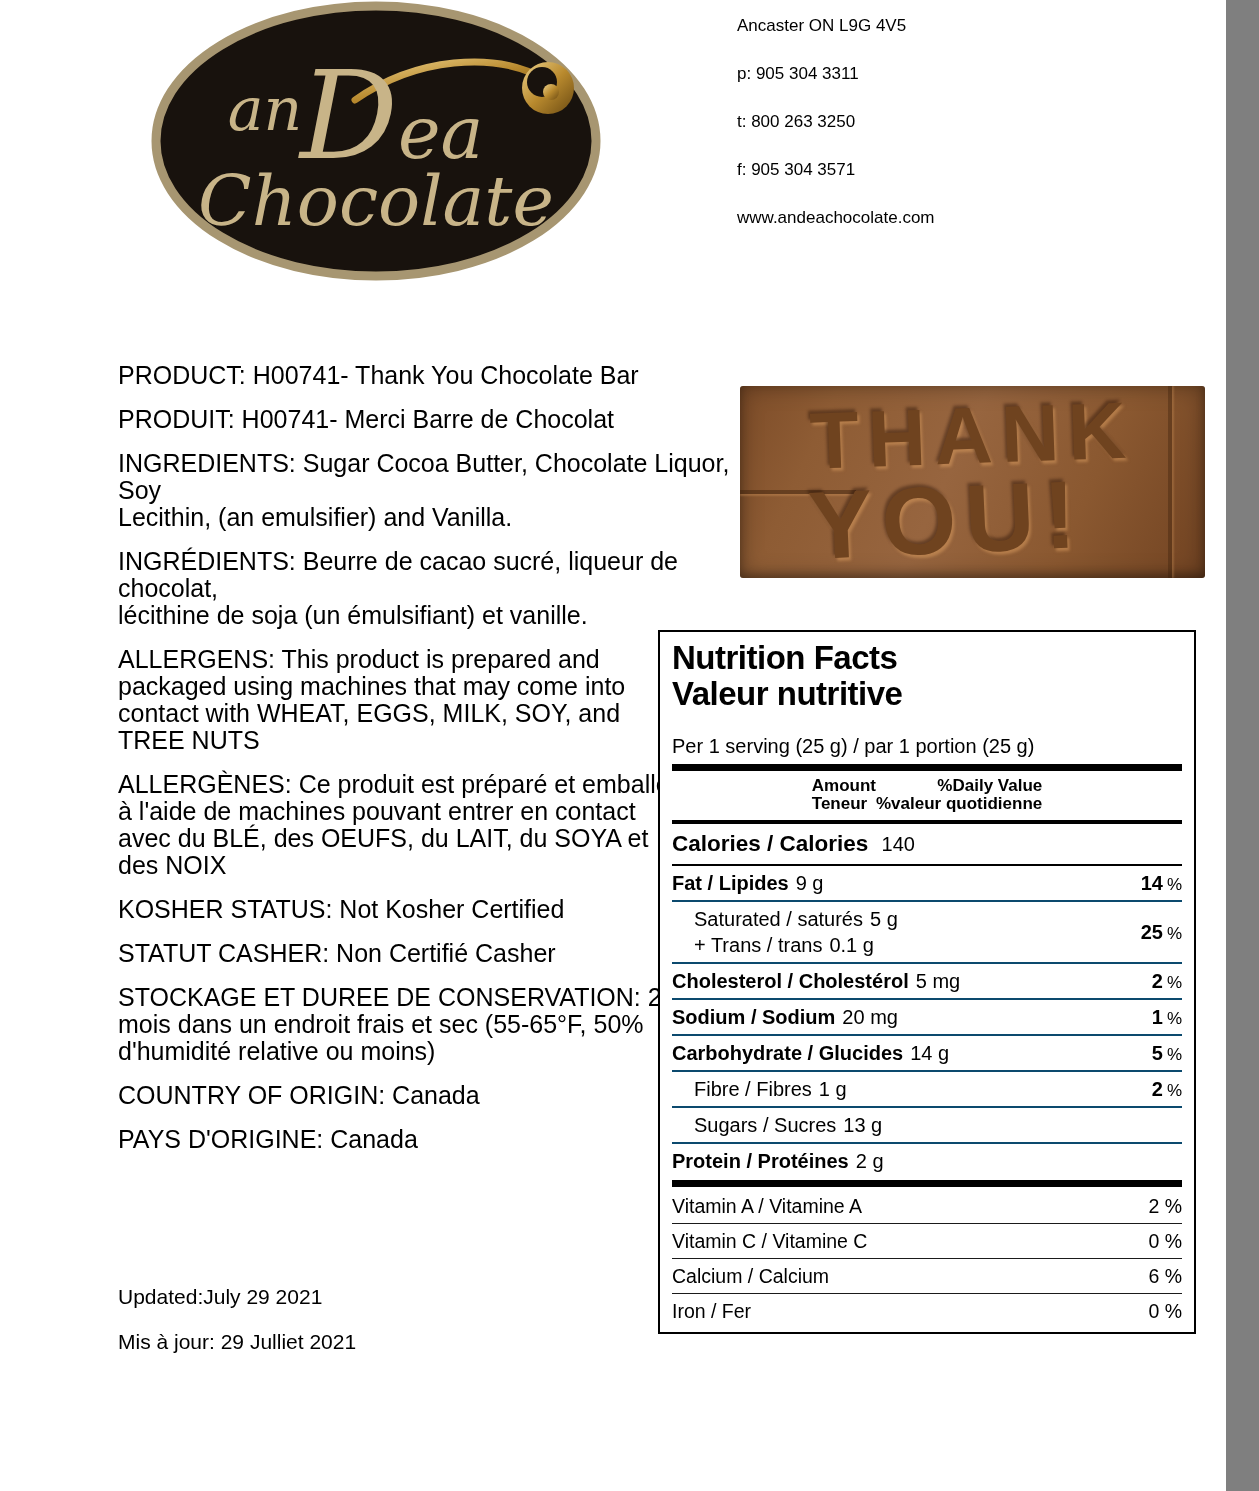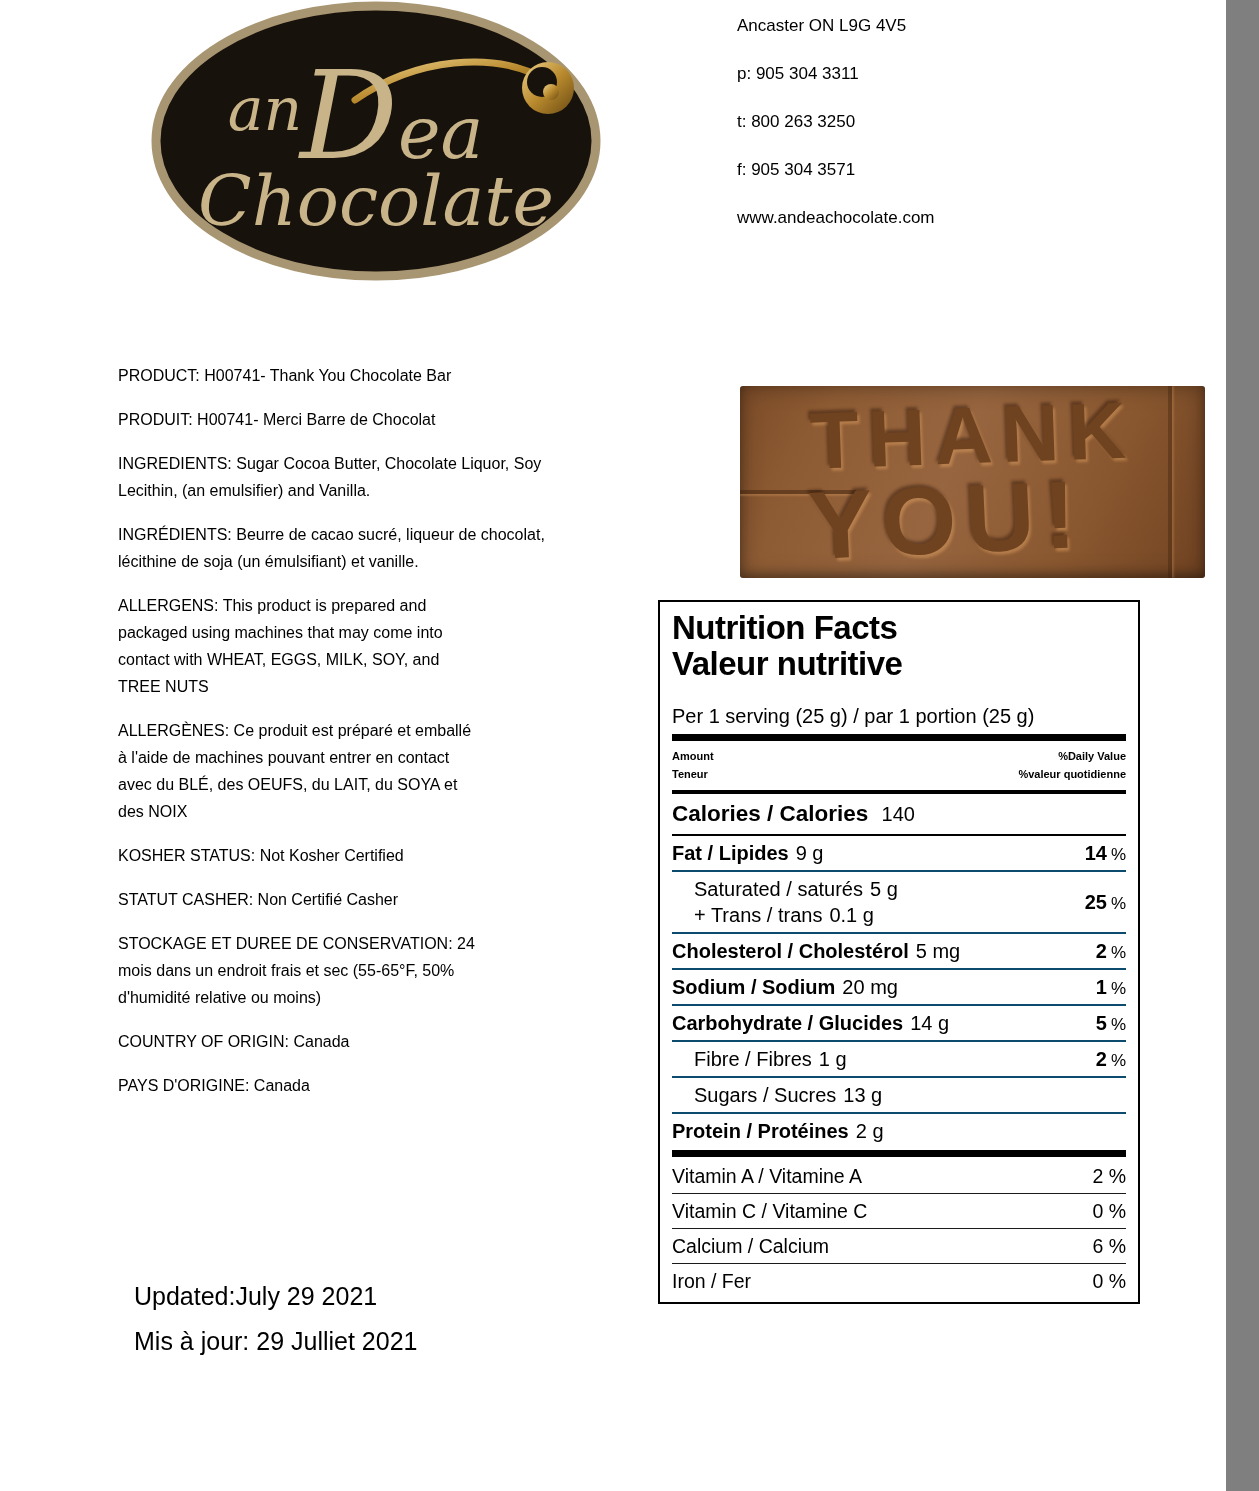--- a/index.html
+++ b/index.html
@@ -21,7 +21,7 @@
 
   
   .left-col { position:absolute; left:118px; top:362px; width:625px; }
-  .para { margin:0 0 17px 0; font-size:16px; line-height:27px; white-space:pre-line; }
+  .para { margin:0 0 17px 0; font-size:25px; line-height:27px; white-space:pre-line; }
 
   .updated { position:absolute; left:118px; top:1283px; }
   .updated p { margin:0 0 18px 16px; font-size:25px; line-height:27px; }

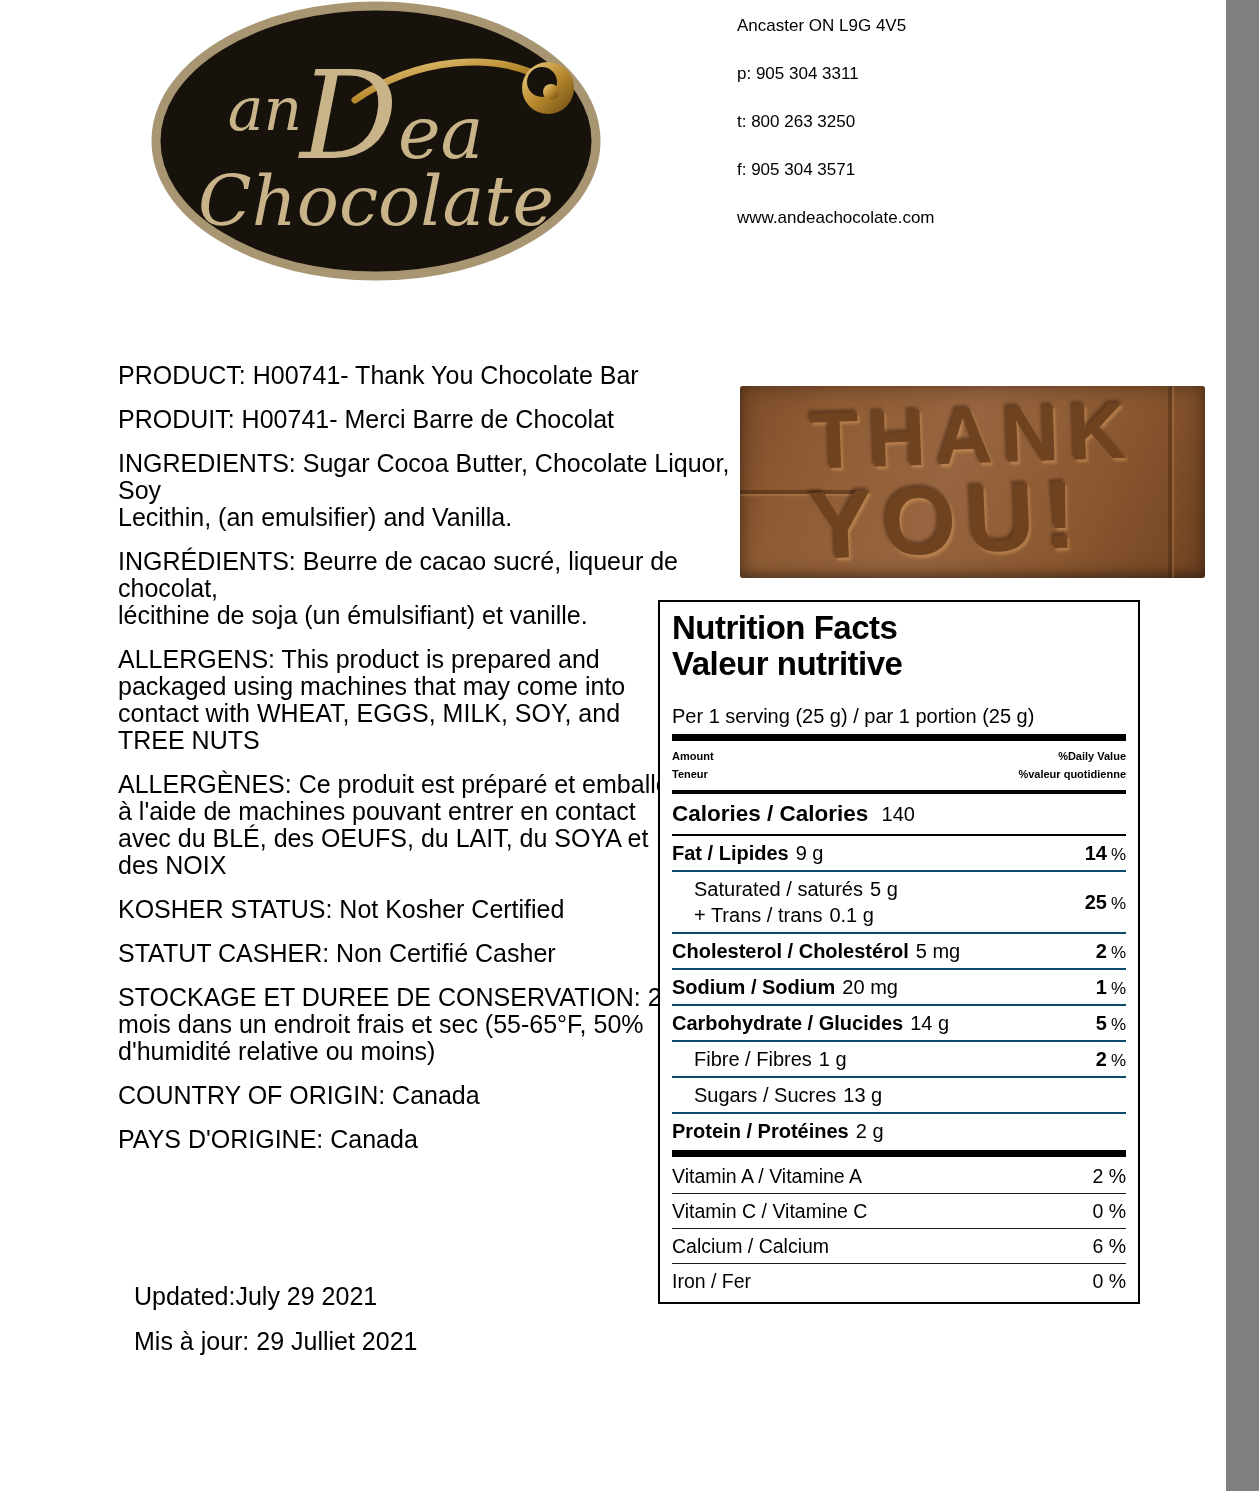--- a/index.html
+++ b/index.html
@@ -42,7 +42,7 @@
   .you   { top:86px; left:-26px; font-size:96px; transform:rotate(-2.5deg); }
 
   
-  .nft { position:absolute; left:658px; top:600px; width:482px; background:#fff;
+  .nft { position:absolute; left:658px; top:630px; width:538px; background:#fff;
          border:2px solid #000; padding:8px 12px 4px 12px; }
   .nft-title { font-size:33px; font-weight:bold; line-height:36px; letter-spacing:-0.5px; }
   .nft-serving { font-size:20px; line-height:28px; margin:20px 0 4px 0; }

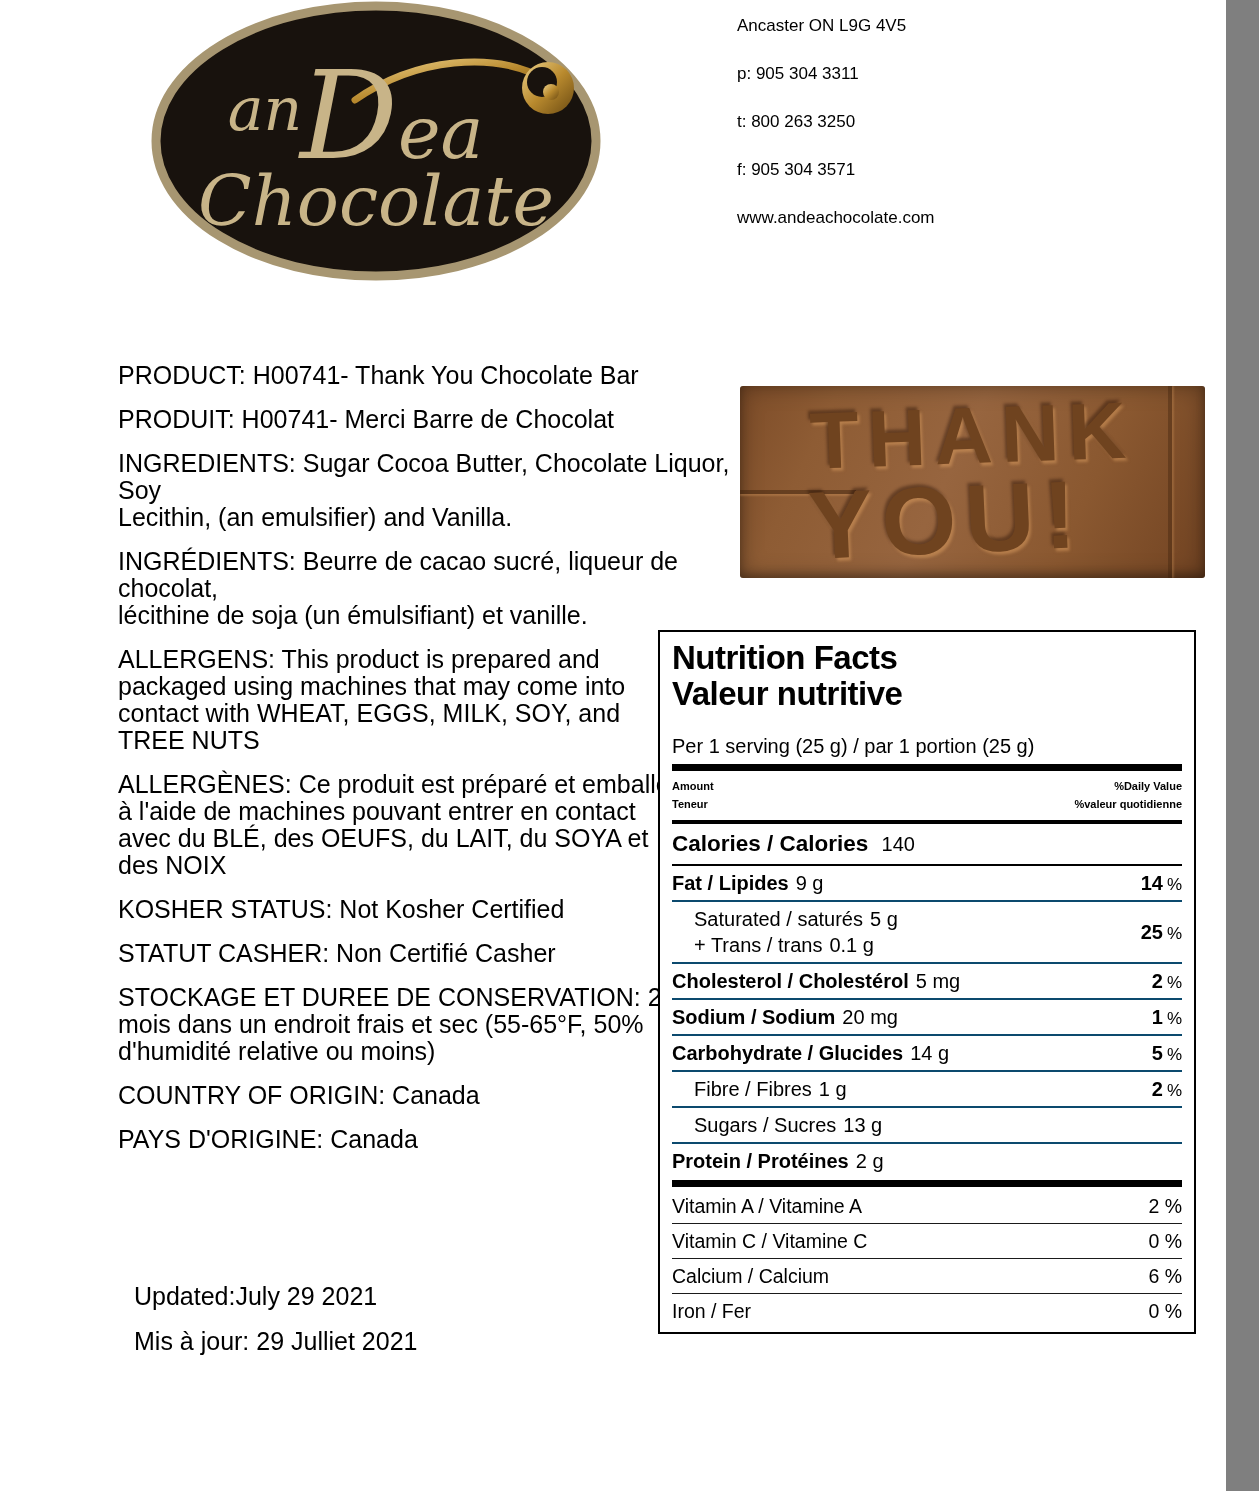--- a/index.html
+++ b/index.html
@@ -48,8 +48,8 @@
   .nft-serving { font-size:20px; line-height:28px; margin:20px 0 4px 0; }
   .bar7 { height:7px; background:#000; margin:2px 0; }
   .bar4 { height:4px; background:#000; margin:2px 0; }
-  .nft-header { display:flex; justify-content:space-between; align-items:flex-end;
-                font-size:11px; font-weight:bold; line-height:18px; padding:4px 0 5px 0; }
+  .nft-header { display:flex; justify-content:center; align-items:flex-end;
+                font-size:17px; font-weight:bold; line-height:18px; padding:4px 0 5px 0; }
   .nft-header .hr { text-align:right; }
   .calrow { font-size:22.5px; padding:5px 0 7px 0; border-bottom:2px solid #000; }
   .calrow .lbl { font-weight:bold; }

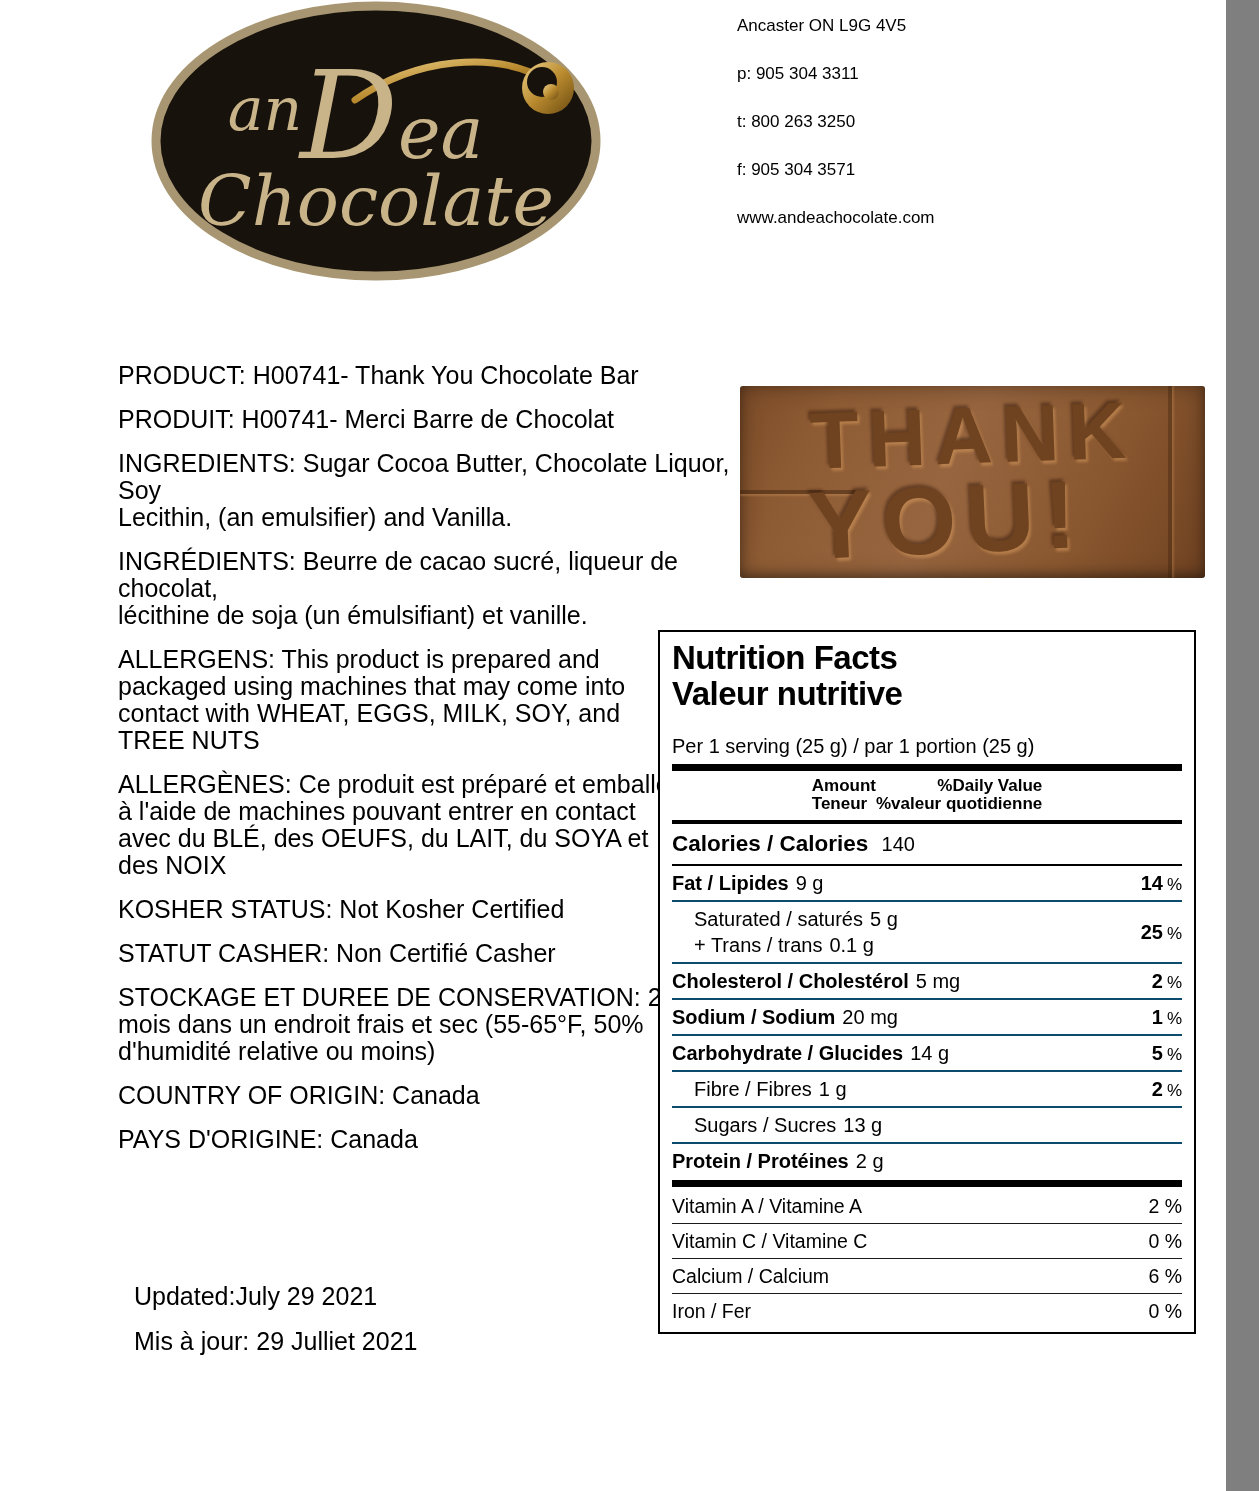--- a/index.html
+++ b/index.html
@@ -24,7 +24,7 @@
   .para { margin:0 0 17px 0; font-size:25px; line-height:27px; white-space:pre-line; }
 
   .updated { position:absolute; left:118px; top:1283px; }
-  .updated p { margin:0 0 18px 16px; font-size:25px; line-height:27px; }
+  .updated p { margin:0 0 18px 0; font-size:21px; line-height:27px; }
 
   
   .bar-photo { position:absolute; left:740px; top:386px; width:465px; height:192px; }

